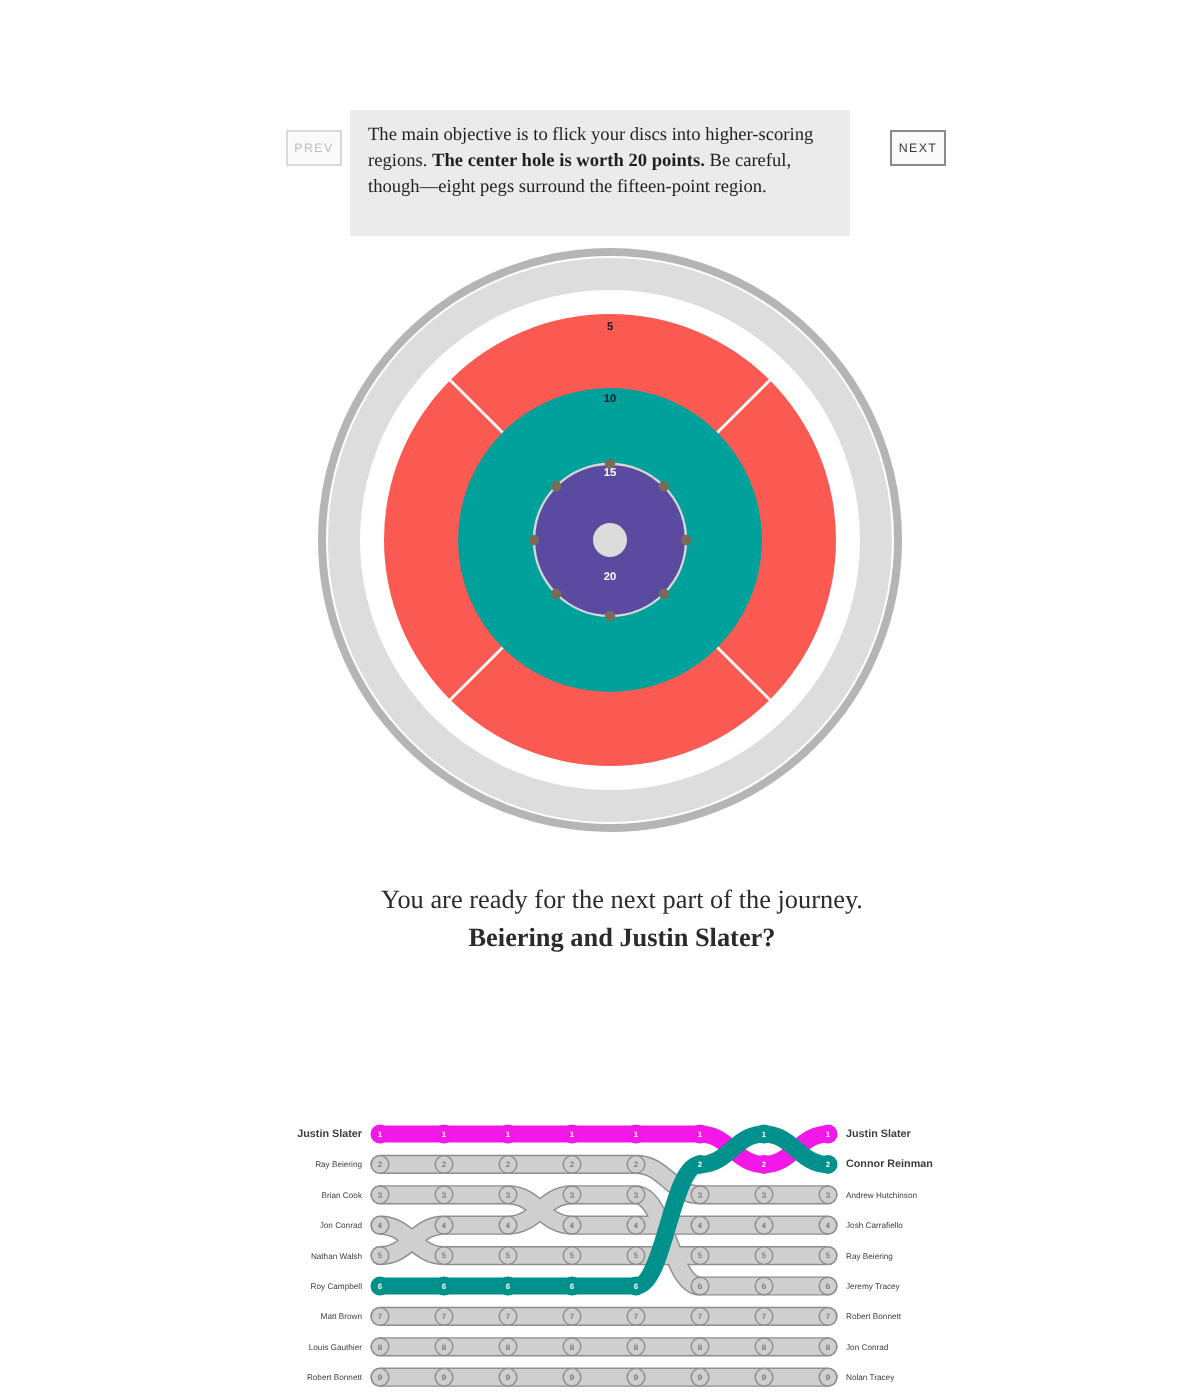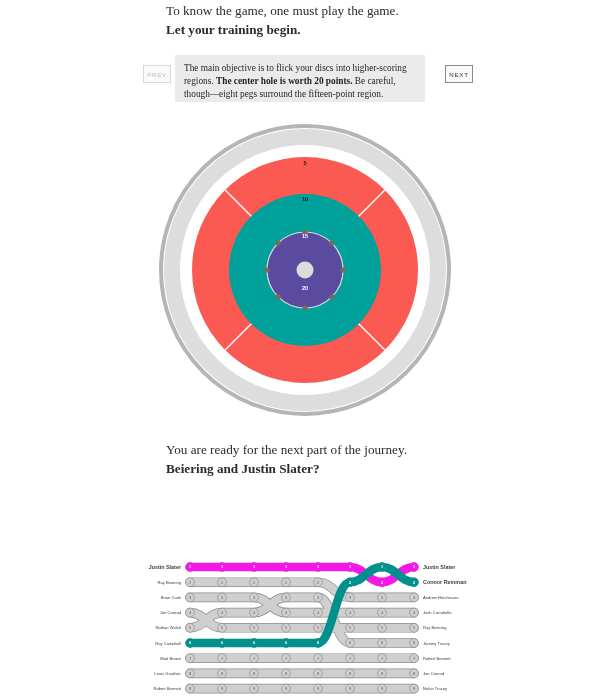--- a/index.html
+++ b/index.html
@@ -63,10 +63,6 @@
 
 <div class="page">
 
-  <div class="intro">
-    <p>To know the game, one must play the game.</p>
-    <p class="ln2">Let your training begin.</p>
-  </div>
 
   <div class="steprow">
     <div class="navbtn prev">PREV</div>

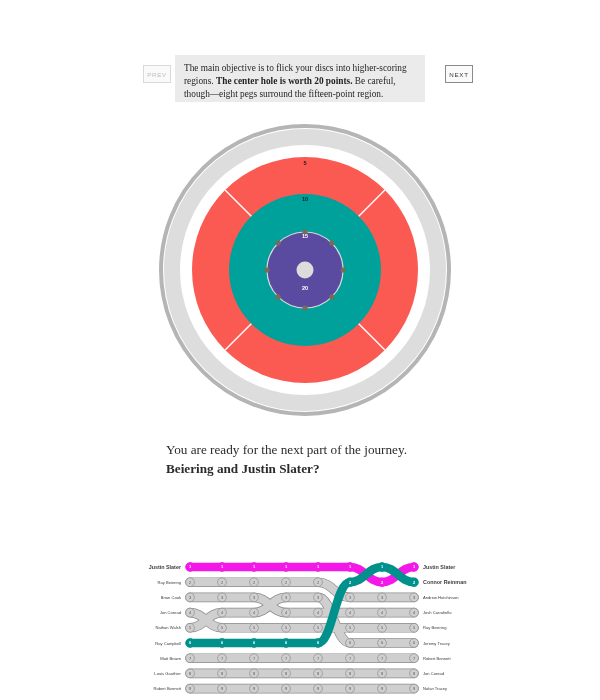--- a/index.html
+++ b/index.html
@@ -29,7 +29,7 @@
   .tip{
     position:absolute;left:32px;top:0;width:250px;
     box-sizing:border-box;background:#ebebeb;
-    padding:7px 9px 0 9px;
+    padding:7px 9px 16px 9px;
   }
   .tip p{margin:0;font-size:9.3px;line-height:13.2px;color:#1f1f1f;}
   .tip b{font-weight:bold;}

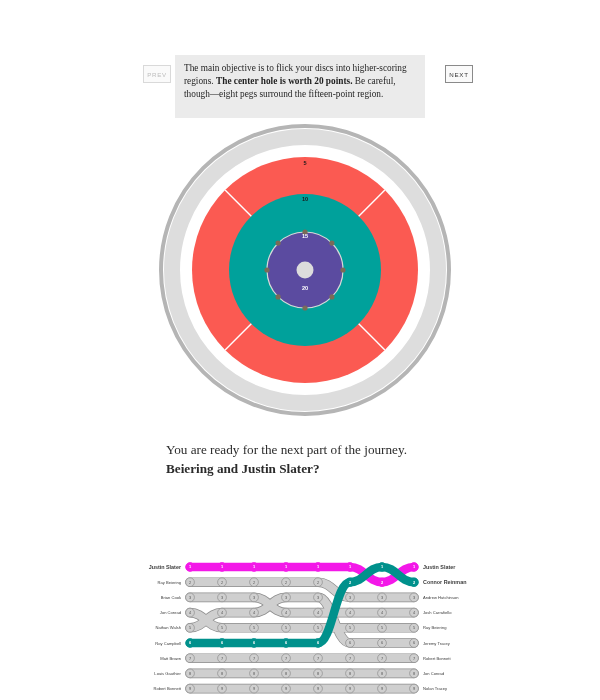--- a/index.html
+++ b/index.html
@@ -43,7 +43,7 @@
   }
 
   
-  .midcopy{position:absolute;left:166px;top:440px;width:290px;}
+  .midcopy{position:absolute;left:166px;top:440px;width:290px;text-align:center;}
   .midcopy p{margin:0;font-size:13.2px;line-height:19.4px;color:#2b2b2b;}
   .midcopy .strong{font-weight:bold;}
   .midcopy .para2{margin-top:15px;}

